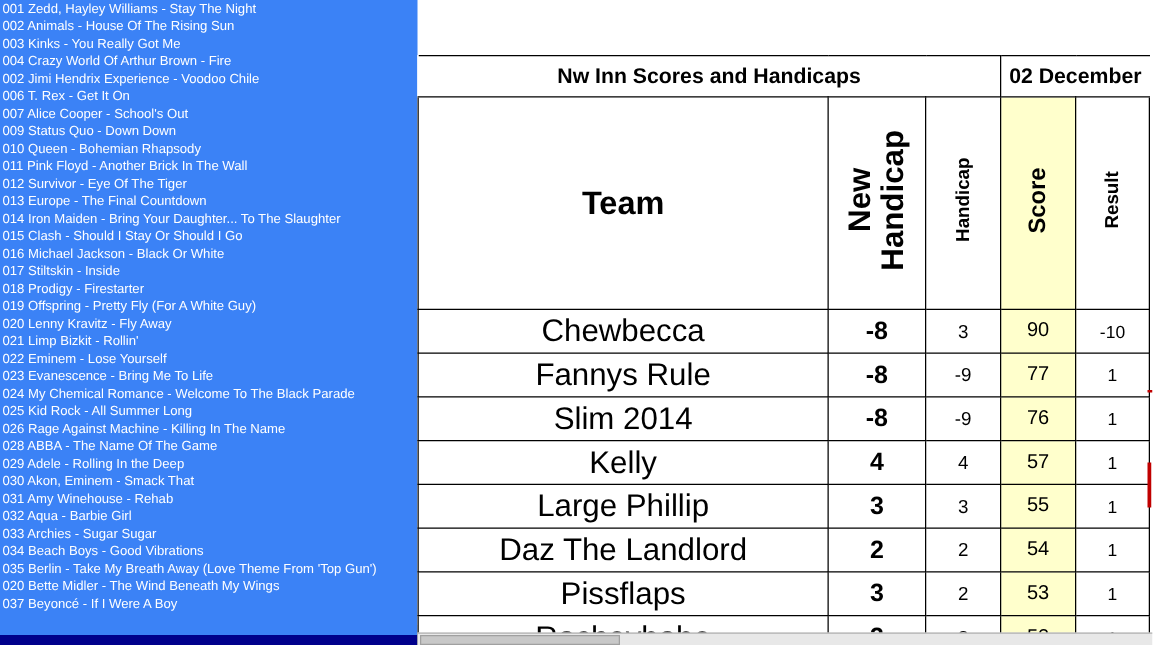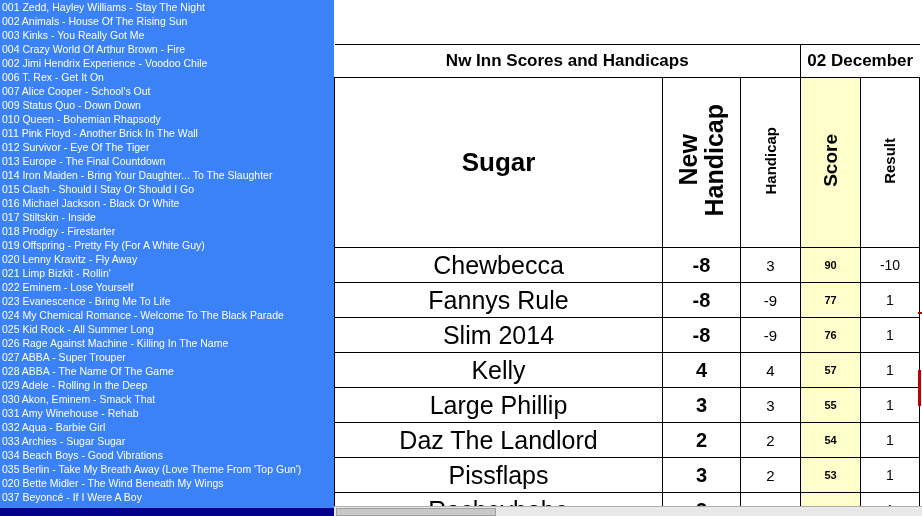--- a/index.html
+++ b/index.html
@@ -220,7 +220,7 @@
           <td class="title-date no-border-right" colspan="2">02 December</td>
         </tr>
         <tr class="header-row">
-          <td class="hdr-team">Sugar</td>
+          <td class="hdr-team">Team</td>
           <td class="hdr-newh">
             <span class="vert">New
 Handicap</span>

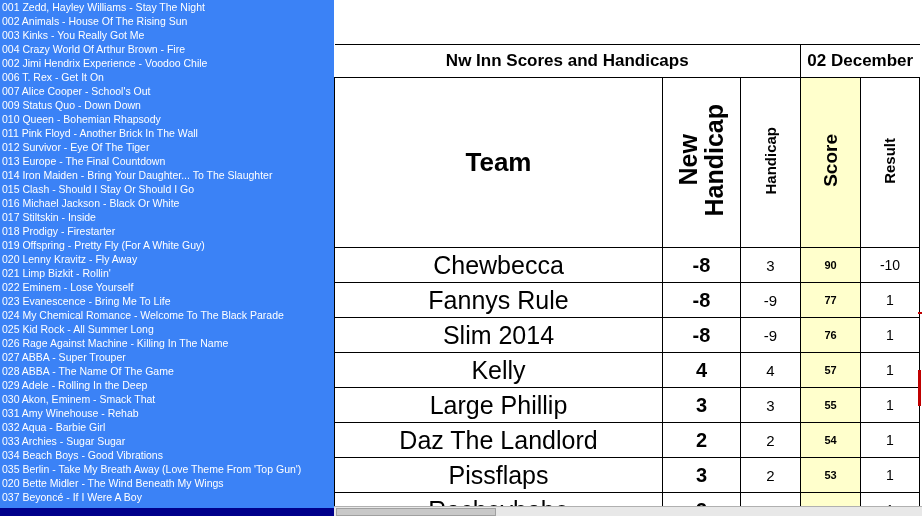--- a/index.html
+++ b/index.html
@@ -123,7 +123,7 @@
   }
   .cell-newh { font-size: 20px; font-weight: bold; }
   .cell-hcap { font-size: 15px; }
-  .cell-score { font-size: 11px; font-weight: bold; }
+  .cell-score { font-size: 16px; }
   .cell-result { font-size: 14px; }
 
   

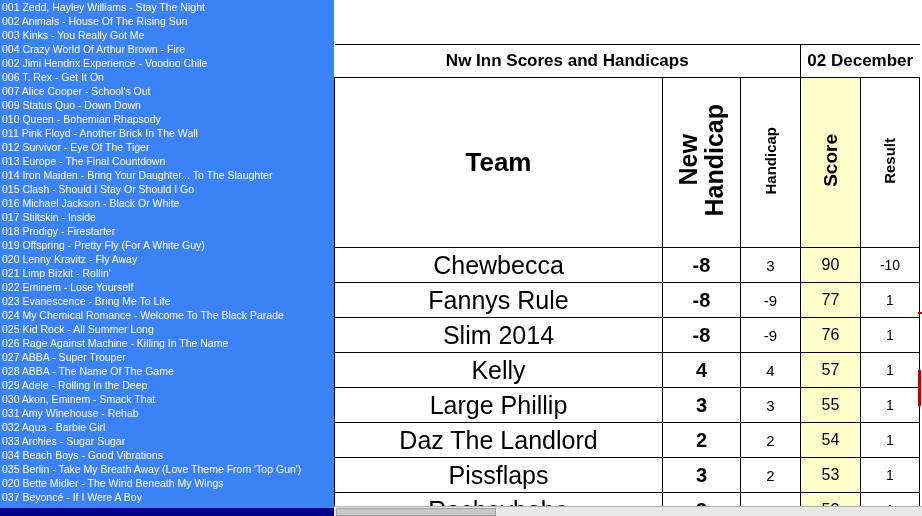--- a/index.html
+++ b/index.html
@@ -191,7 +191,6 @@
     <div class="track">024 My Chemical Romance - Welcome To The Black Parade</div>
     <div class="track">025 Kid Rock - All Summer Long</div>
     <div class="track">026 Rage Against Machine - Killing In The Name</div>
-    <div class="track">027 ABBA - Super Trouper</div>
     <div class="track">028 ABBA - The Name Of The Game</div>
     <div class="track">029 Adele - Rolling In the Deep</div>
     <div class="track">030 Akon, Eminem - Smack That</div>

